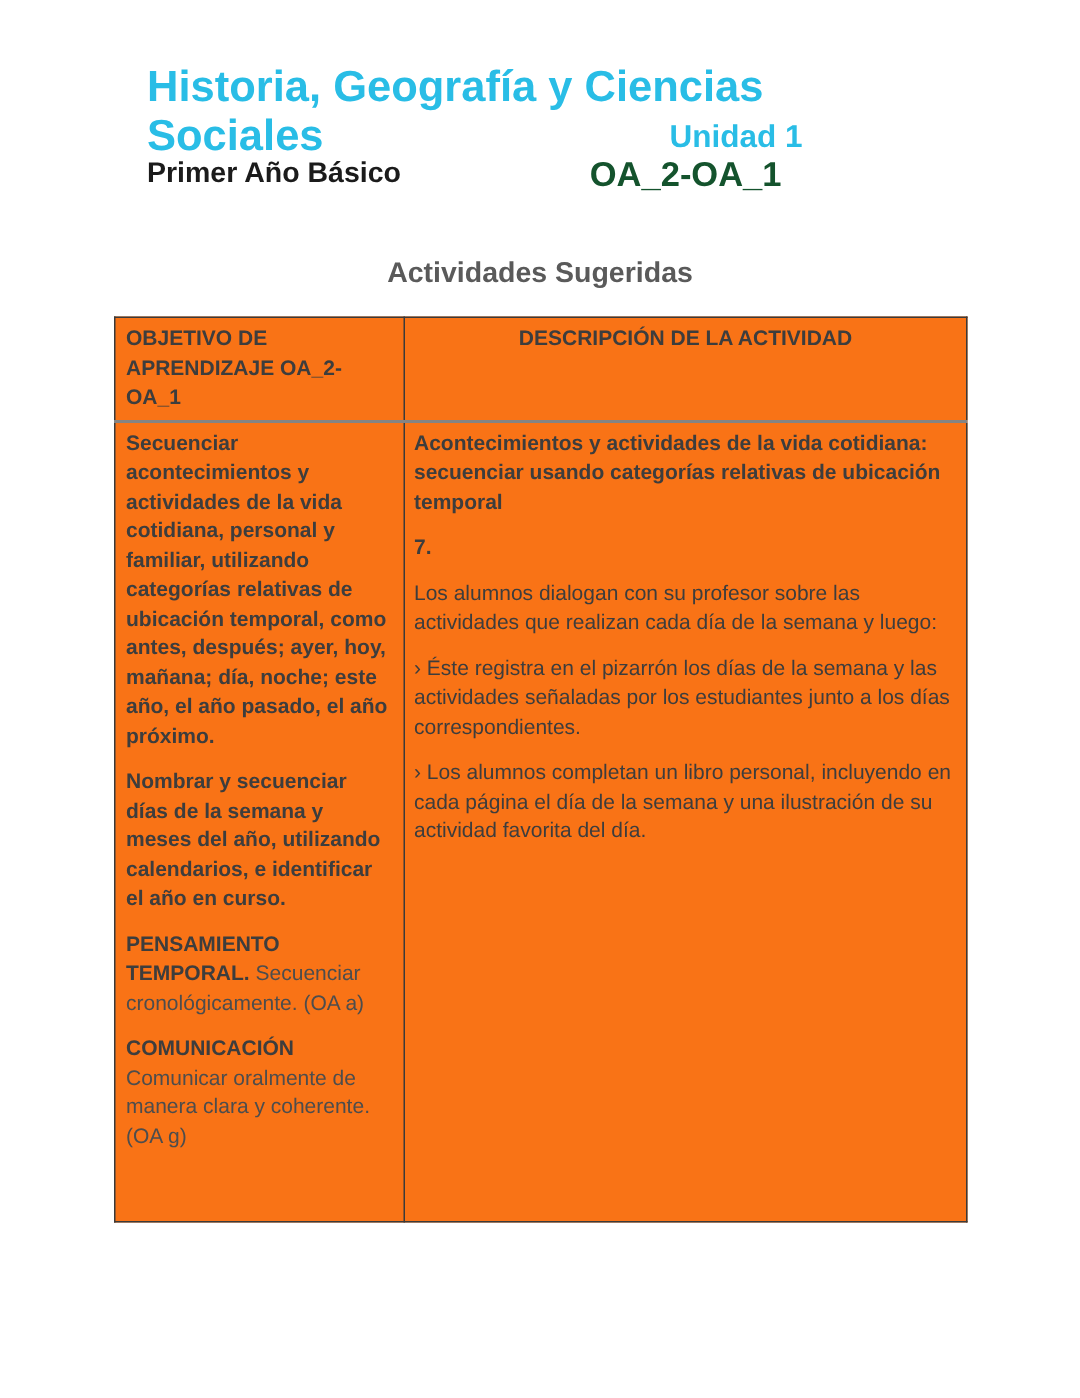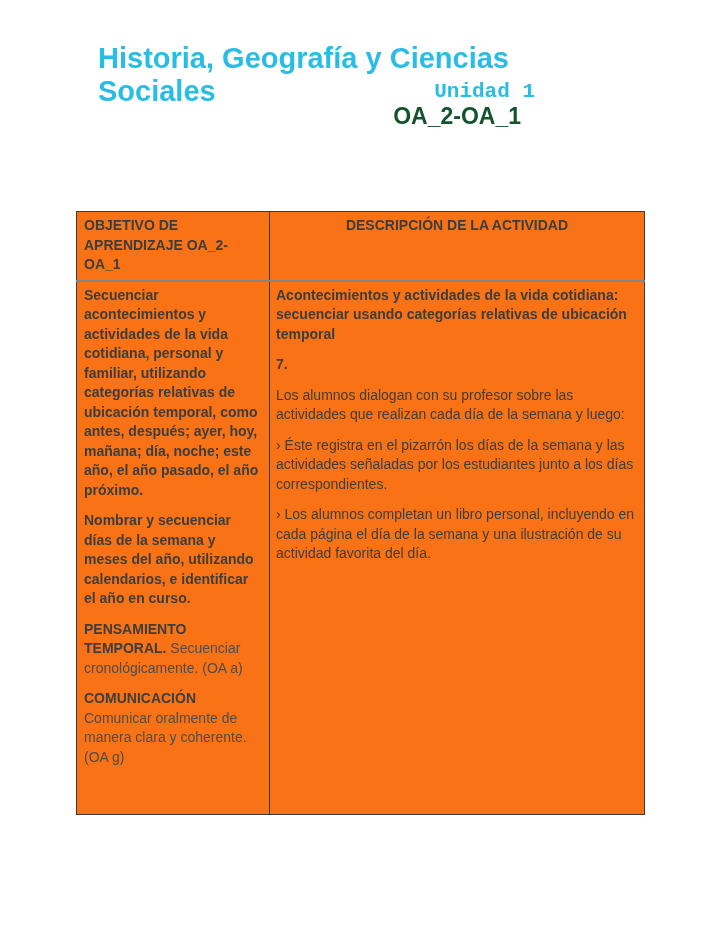--- a/index.html
+++ b/index.html
@@ -46,7 +46,6 @@
     line-height: 25px;
     font-weight: bold;
     color: #29bde6;
-    font-family: Liberation Mono, monospace;
   }
   .doc-oa {
     position: absolute;

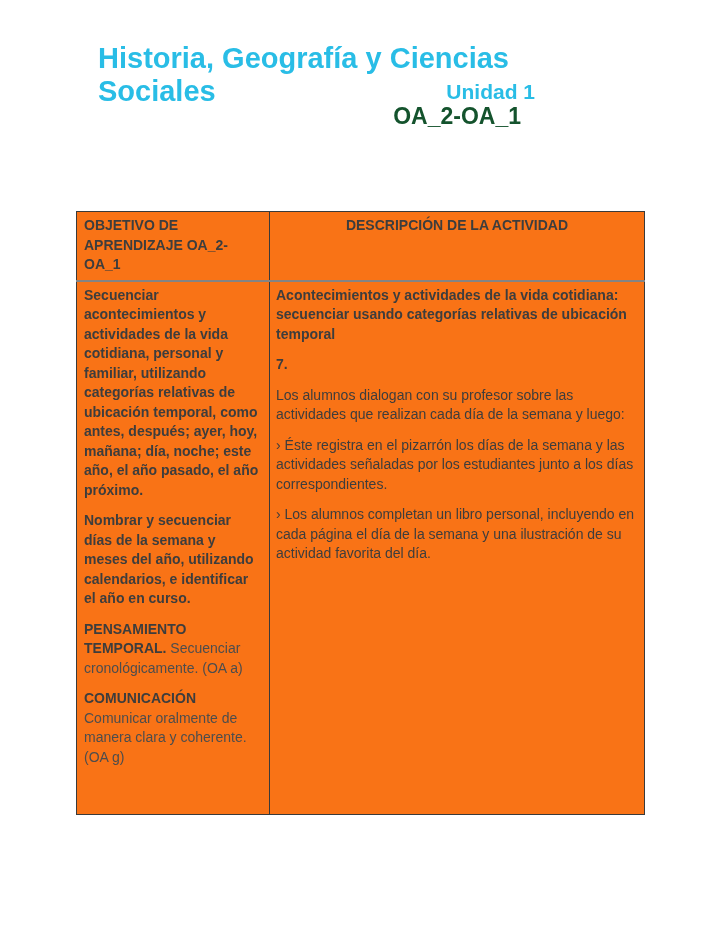--- a/index.html
+++ b/index.html
@@ -111,6 +111,7 @@
 
   <div class="doc-title">Historia, Geografía y Ciencias Sociales</div>
 
+  <div class="doc-grade">Primer Año Básico</div>
 
   <div class="doc-unit">Unidad 1</div>
 

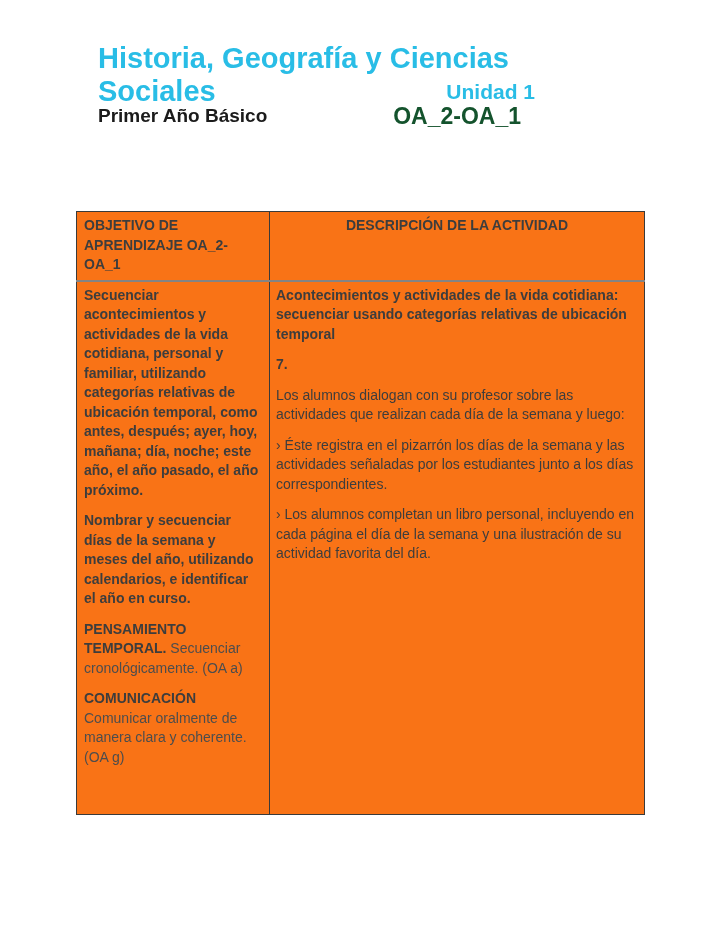--- a/index.html
+++ b/index.html
@@ -117,6 +117,7 @@
 
   <div class="doc-oa">OA_2-OA_1</div>
 
+  <h2 class="section-title">Actividades Sugeridas</h2>
 
   <table class="activities">
     <colgroup>

